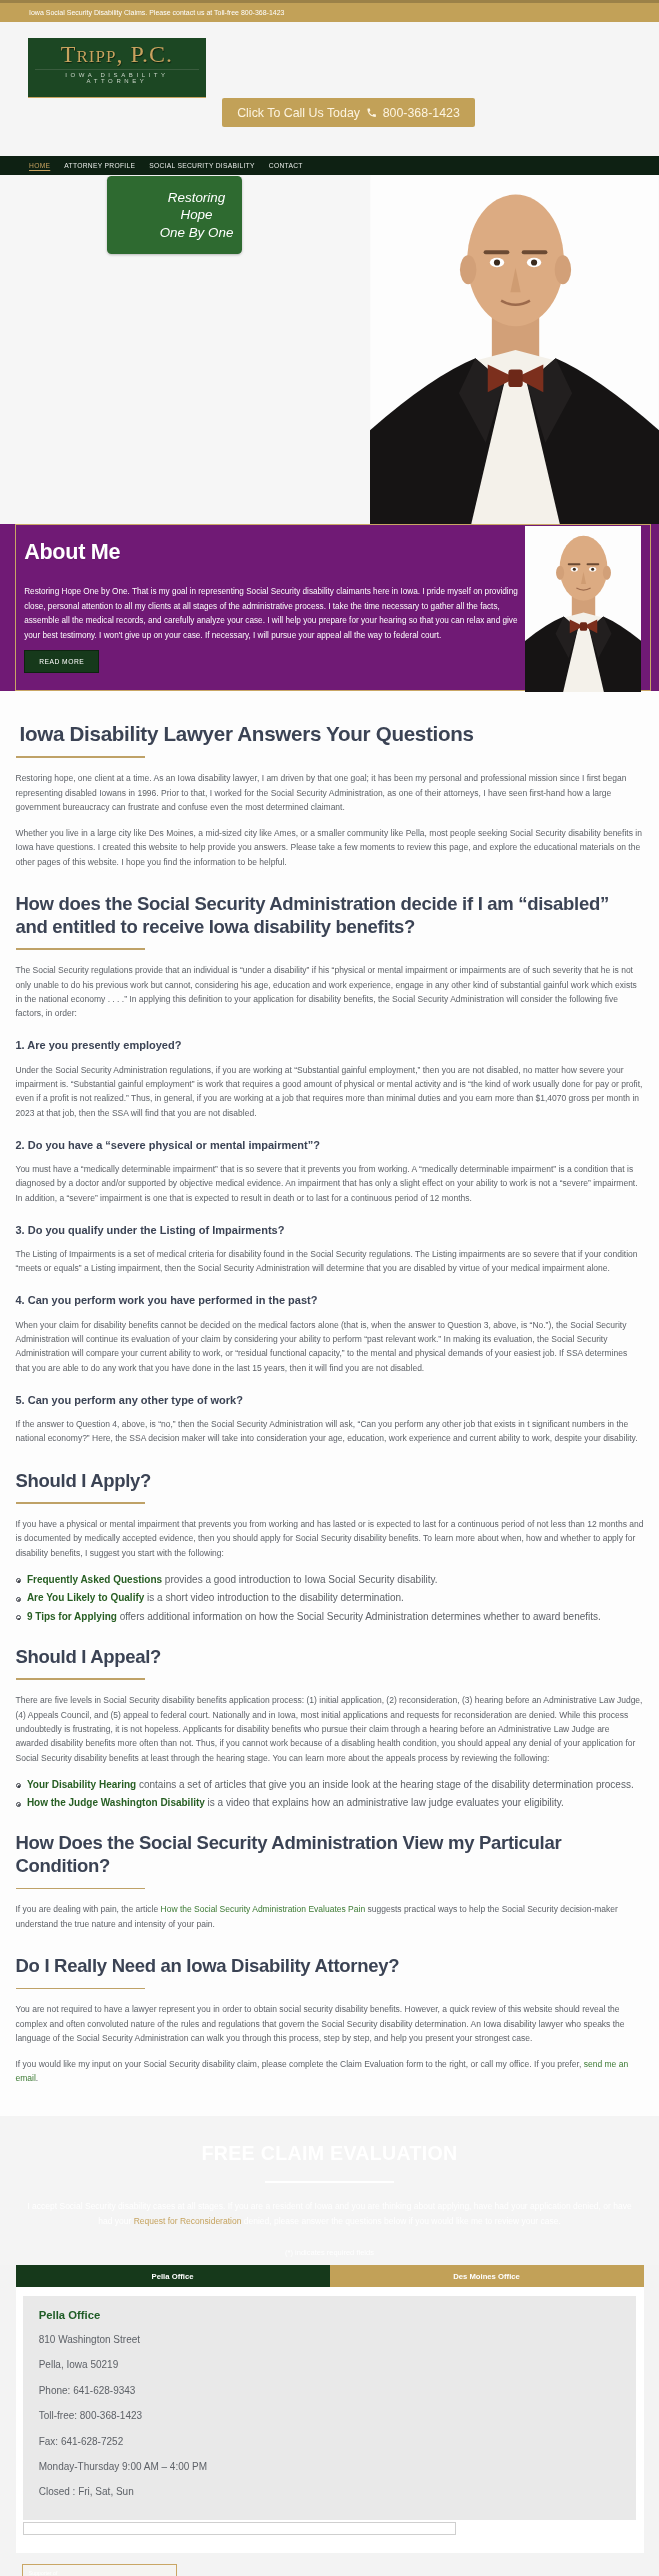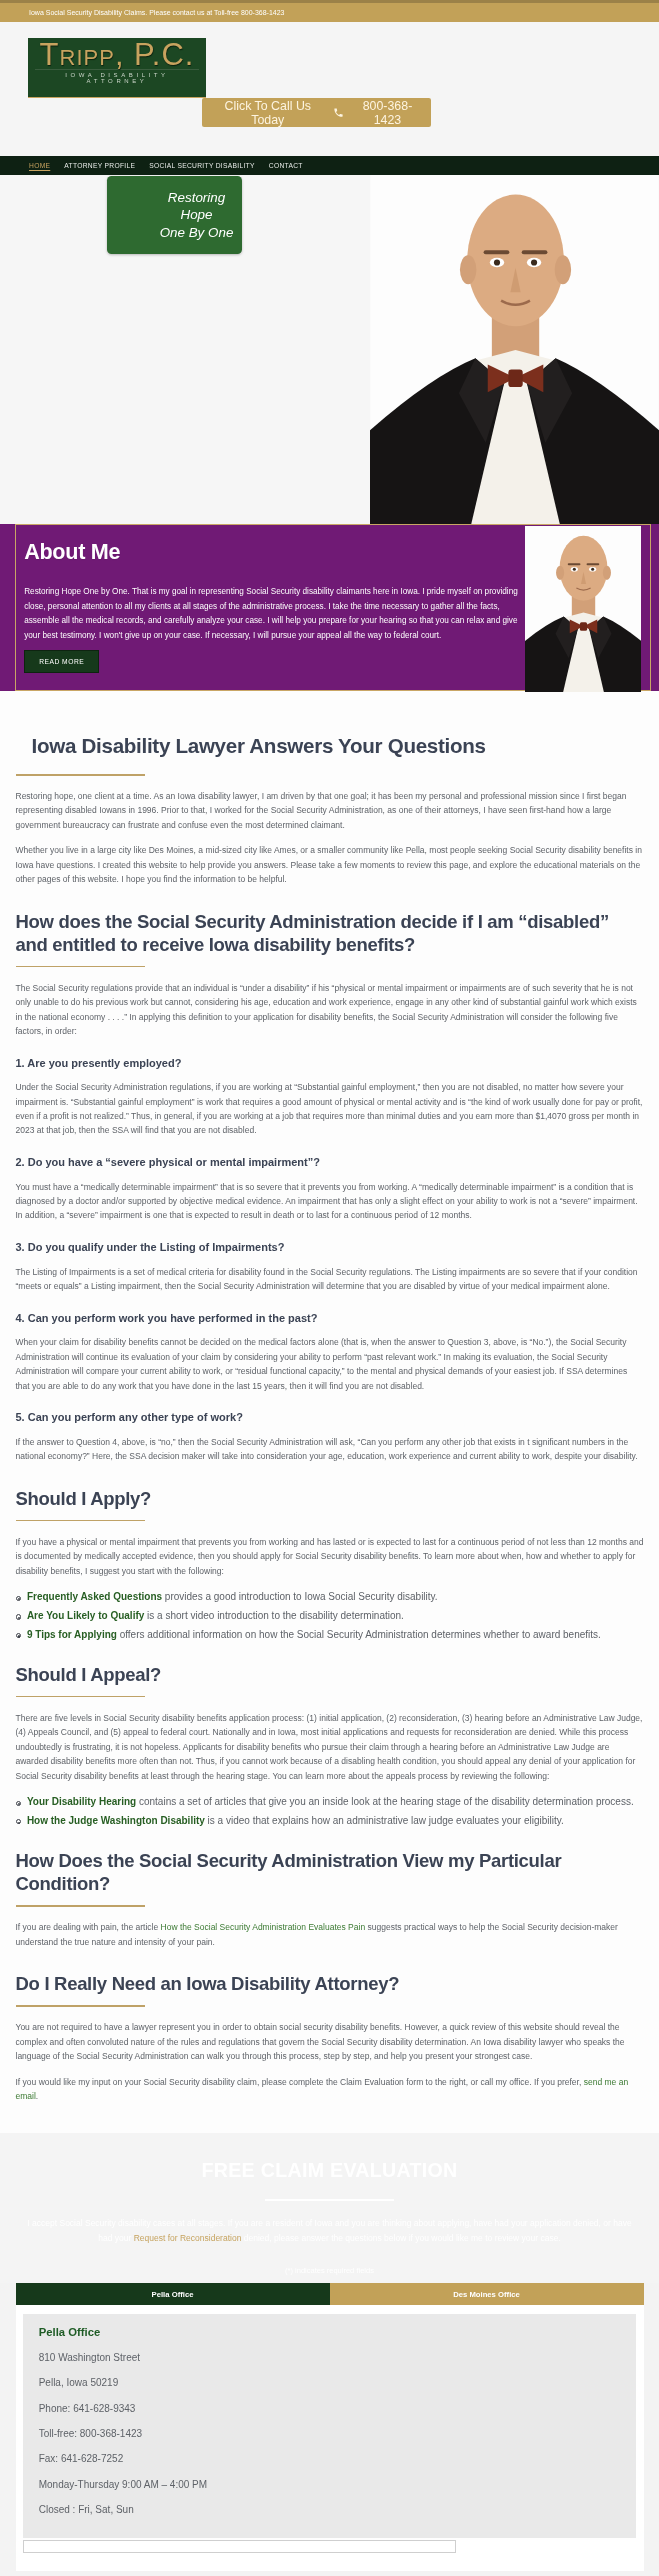--- a/index.html
+++ b/index.html
@@ -16,8 +16,8 @@
   .logo { position:absolute; left:28px; top:15.5px; width:178px; height:60px;
           background:#1c4723; border-bottom:1.5px solid #c8a35f; text-align:center;
           padding-top:3.1px; }
-  .logo-title { font-family:Liberation Sans, sans-serif; font-variant:small-caps;
-                color:#c8a35f; font-size:31px; line-height:27px; letter-spacing:1px;
+  .logo-title { font-family:Liberation Serif, serif; font-variant:small-caps;
+                color:#c8a35f; font-size:24px; line-height:27px; letter-spacing:1px;
                 text-shadow:0.5px 1px 1px #0a1f0d; }
   .logo-sub { color:#ccd6ca; font-size:6px; letter-spacing:3.6px; margin:1px 7.2px 0;
               border-top:0.5px solid #3a5c3e; padding-top:2.6px; }

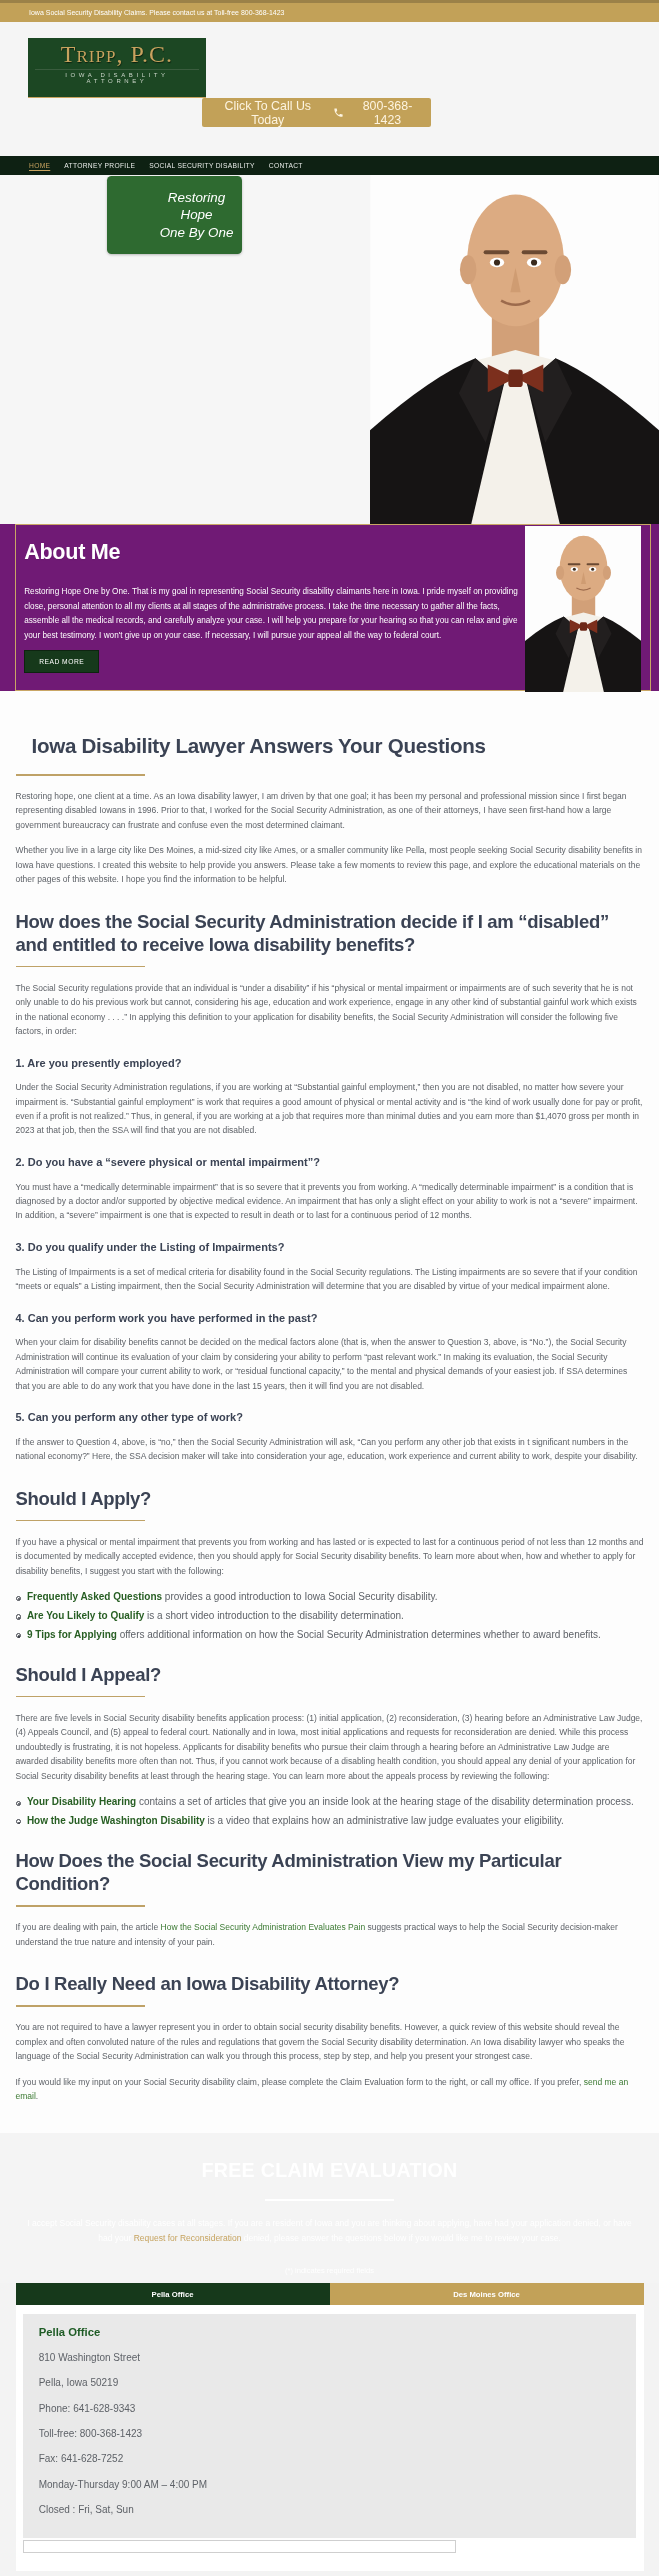--- a/index.html
+++ b/index.html
@@ -21,7 +21,7 @@
                 text-shadow:0.5px 1px 1px #0a1f0d; }
   .logo-sub { color:#ccd6ca; font-size:6px; letter-spacing:3.6px; margin:1px 7.2px 0;
               border-top:0.5px solid #3a5c3e; padding-top:2.6px; }
-  .call-btn { position:absolute; left:202px; top:76px; width:229px; height:29px;
+  .call-btn { position:absolute; left:222px; top:76px; width:253px; height:29px;
               background:#c2a158; border-radius:2.1px; border:none; cursor:pointer;
               color:#fdf4e0; font-size:12.4px; display:flex; align-items:center;
               justify-content:center; gap:5.7px; font-family:inherit; }

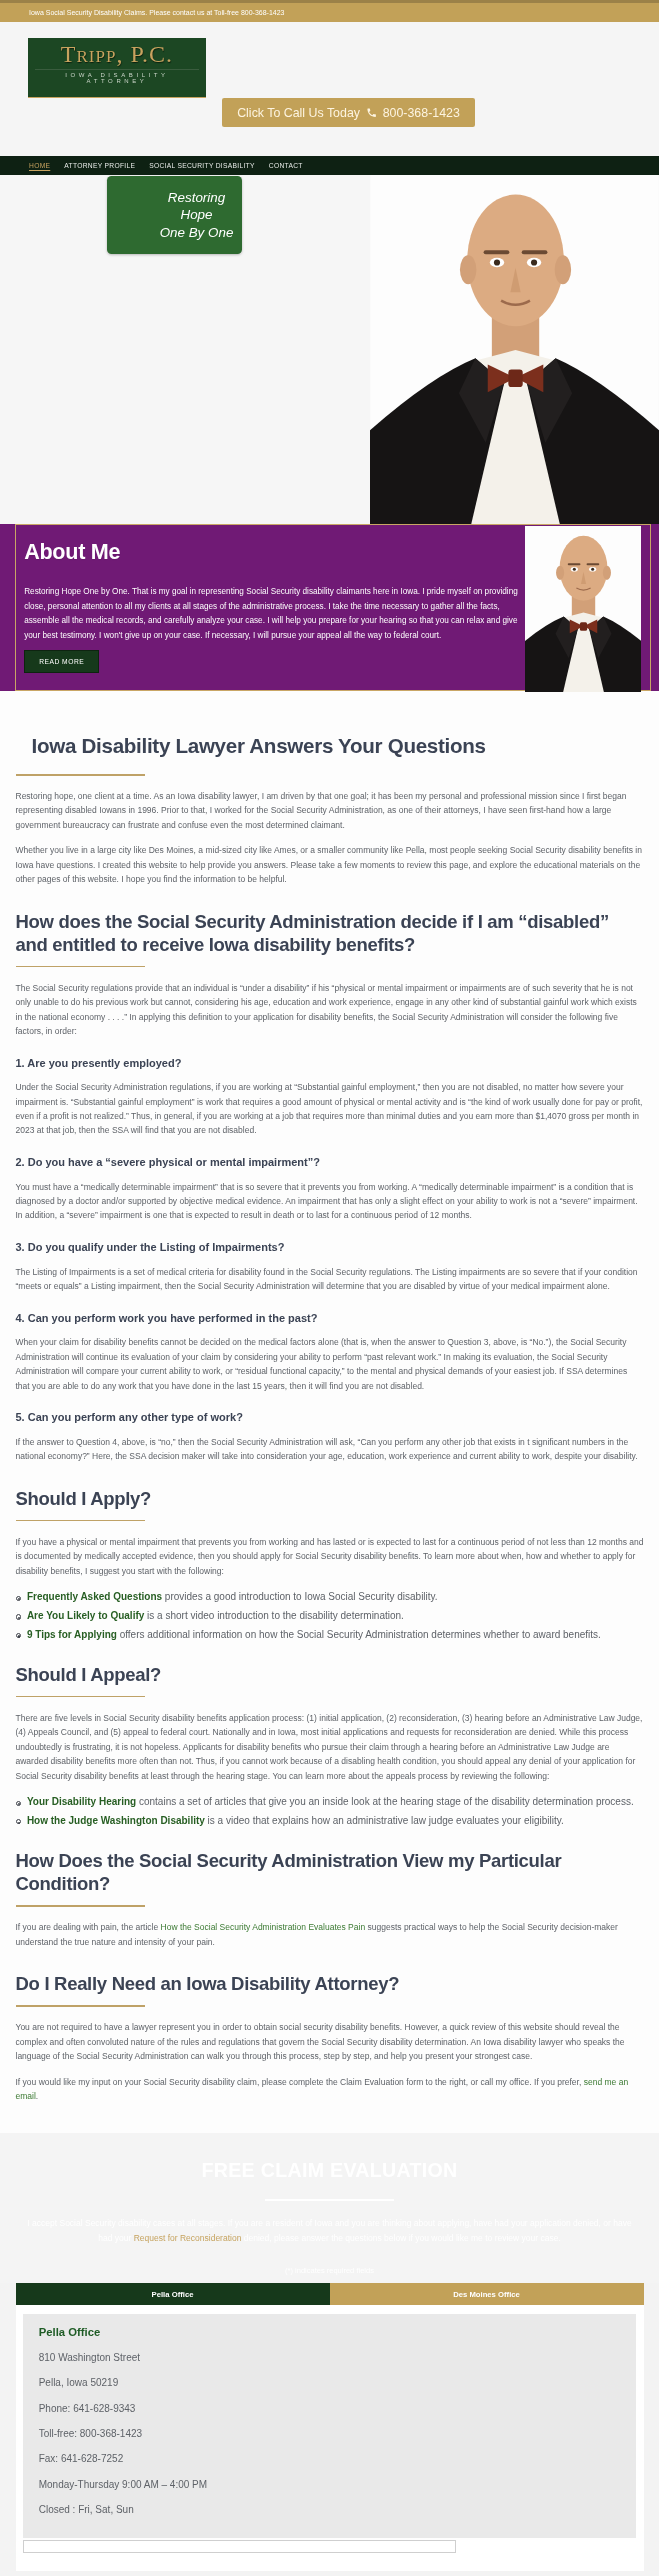--- a/index.html
+++ b/index.html
@@ -57,7 +57,7 @@
 
   
   .article { background:#fdfdfd; padding:27px 15.5px 18.5px; }
-  .article h1 { margin:16px; color:#3b4354; font-size:20.6px; letter-spacing:-0.3px; }
+  .article h1 { margin:4px; color:#3b4354; font-size:20.6px; letter-spacing:-0.3px; }
   .gold-rule { width:129px; height:1.5px; background:#bfa267; margin:10.3px 0 13.4px; border:none; }
   .article p.body { margin:11.3px 0; color:#5e6268; font-size:8.5px; line-height:14.4px; }
   .article h2.section { margin:23px 0 0; color:#3b4354; font-size:18.5px; line-height:23px;

